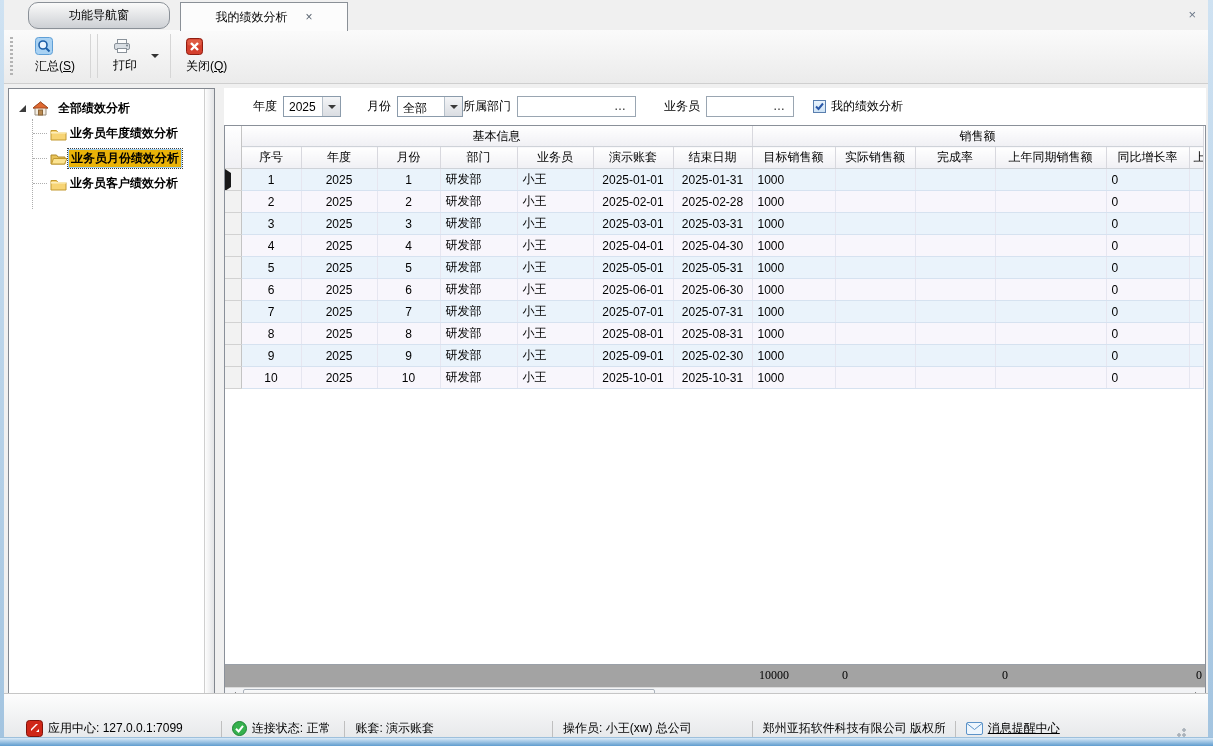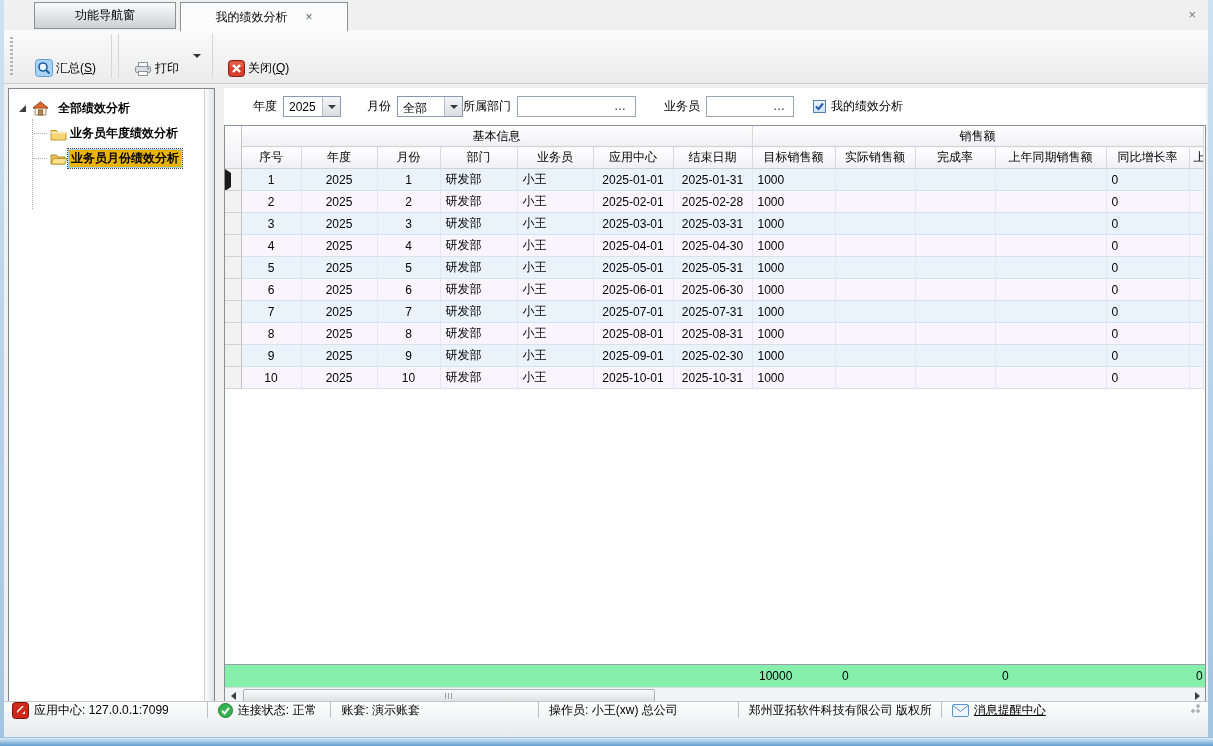--- a/index.html
+++ b/index.html
@@ -13,7 +13,7 @@
   
   .tabstrip{position:absolute;left:4px;right:5px;top:0;height:30px;background:#f0f0f0;z-index:5;}
   .tab{position:absolute;top:2px;height:27px;box-sizing:border-box;border:1px solid #8a9097;display:flex;align-items:center;justify-content:center;cursor:default;}
-  .tab.inactive{left:30px;width:142px;background:linear-gradient(#fafafa,#cdd0d4);}
+  .tab.inactive{left:24px;width:142px;background:linear-gradient(#fafafa,#cdd0d4);border-radius:10px;}
   .tab.active{left:176px;width:168px;height:29px;background:#fcfcfc;border-bottom:none;z-index:6;}
   .tab-close{margin-left:18px;color:#5a6470;font-size:12px;line-height:12px;}
   .strip-close{position:absolute;right:12px;top:7px;color:#6c7889;font-size:13px;cursor:default;}

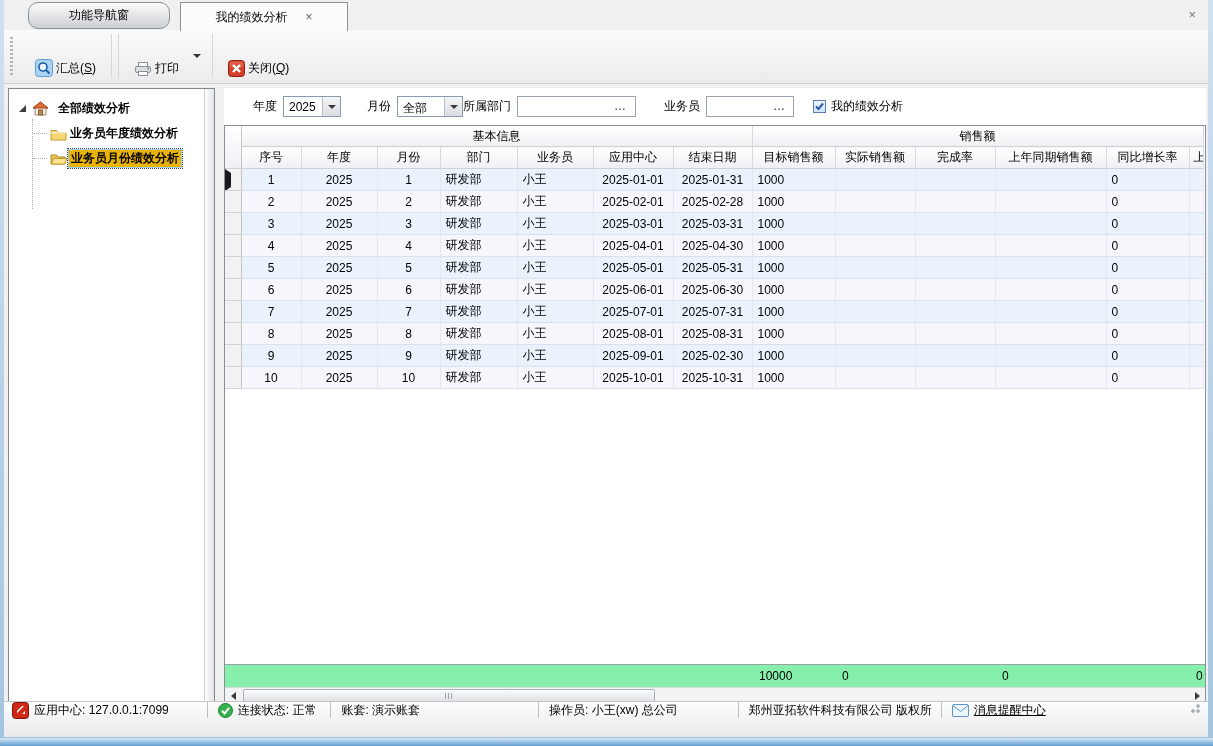--- a/index.html
+++ b/index.html
@@ -21,7 +21,7 @@
   
   .toolbar{position:absolute;left:4px;right:5px;top:29px;height:55px;background:linear-gradient(#fbfbfb,#ebebeb);border-bottom:1px solid #cfcfcf;box-sizing:border-box;display:flex;align-items:center;z-index:4;}
   .grip{width:3px;height:38px;margin:0 10px 0 6px;background:repeating-linear-gradient(to bottom,#b4b4b4 0 2px,transparent 2px 4px);}
-  .tbtn{display:flex;flex-direction:row;align-items:flex-end;justify-content:center;gap:3px;padding:3px 12px;height:48px;box-sizing:border-box;border-radius:2px;}
+  .tbtn{display:flex;flex-direction:column;align-items:flex-start;justify-content:center;gap:3px;padding:3px 12px;height:48px;box-sizing:border-box;border-radius:2px;}
   .tbtn .lbl{white-space:nowrap;}
   .tsep{width:1px;height:44px;background:#d6d6d6;margin:0 3px;}
   .dd-arrow{width:0;height:0;border-left:4px solid transparent;border-right:4px solid transparent;border-top:4px solid #333;margin:0 8px 0 2px;align-self:center;}

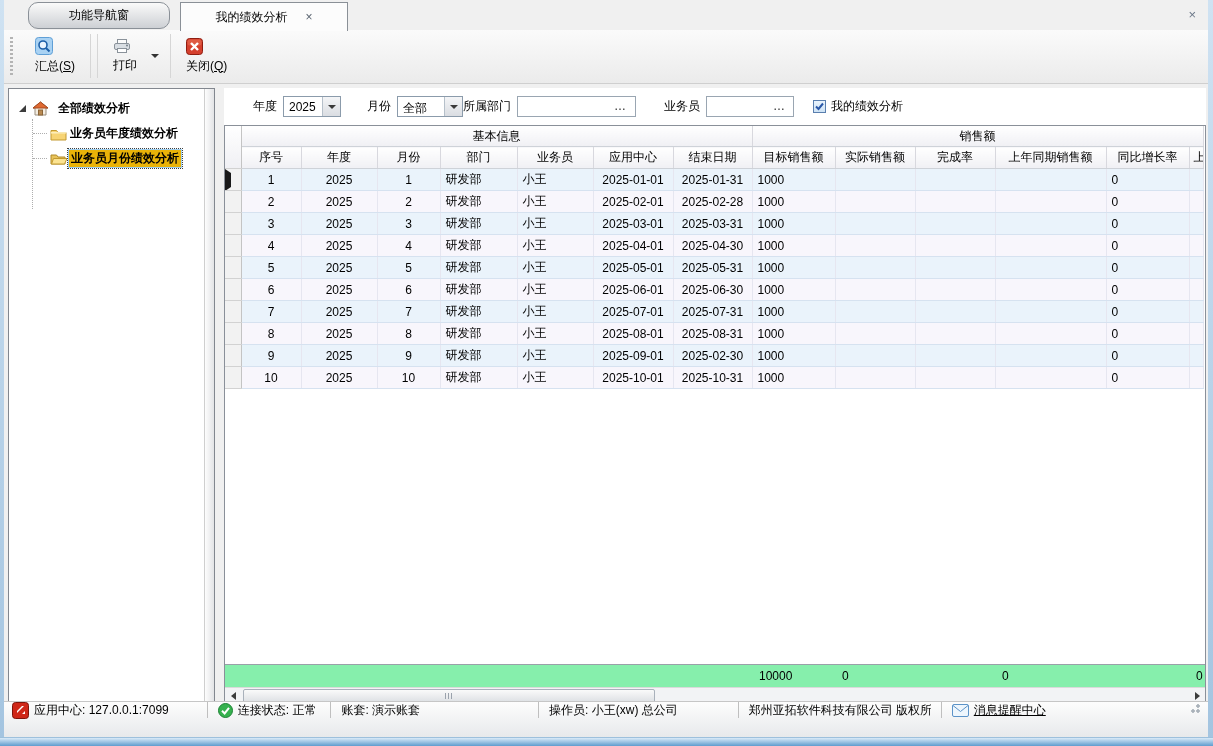--- a/index.html
+++ b/index.html
@@ -266,7 +266,7 @@
                   <th class="ac">月份</th>
                   <th class="ac">部门</th>
                   <th class="ac">业务员</th>
-                  <th class="ac">应用中心</th>
+                  <th class="ac">演示账套</th>
                   <th class="ac">结束日期</th>
                   <th class="ac">目标销售额</th>
                   <th class="ac">实际销售额</th>

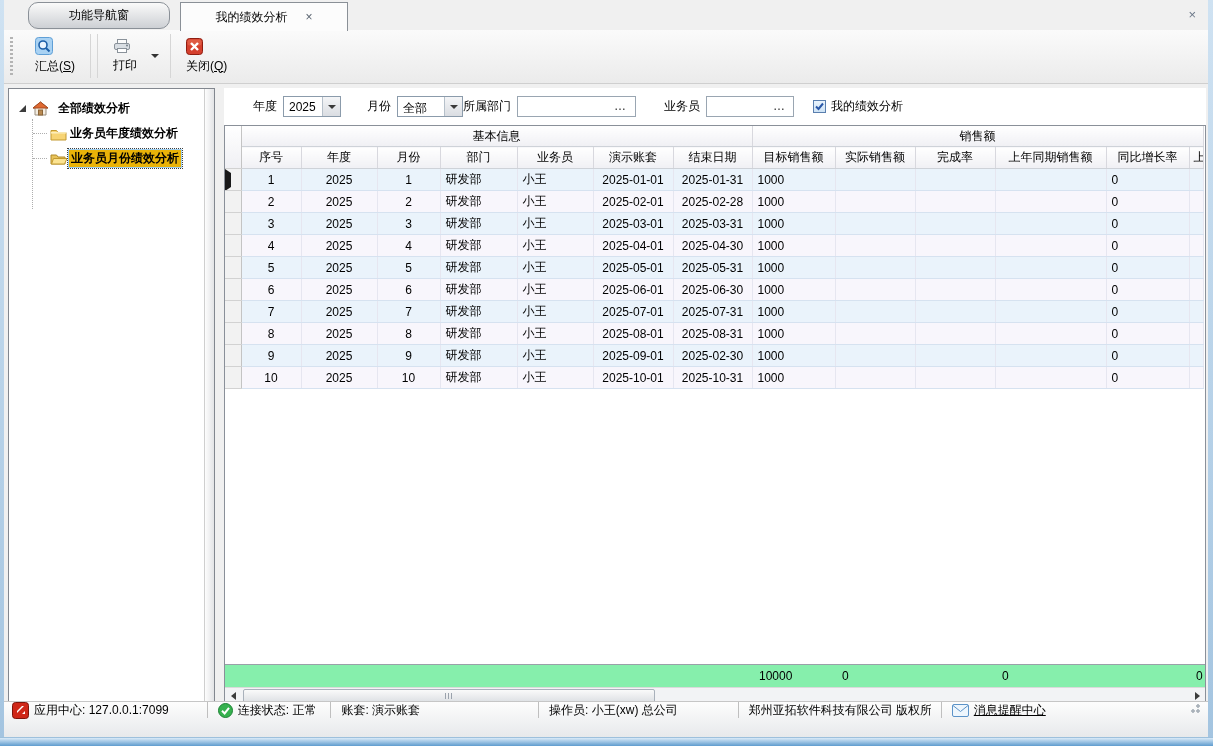--- a/index.html
+++ b/index.html
@@ -192,6 +192,16 @@
         </div>
 
 
+        <div class="trow child">
+          <span class="hconn"></span>
+          <span class="icon">
+            <svg width="17" height="14">
+                <path d="M1 3.5 h5.5 l1.5 2 h8 v7.5 h-15 z" fill="#f7d474" stroke="#c39a30"></path>
+                <path d="M1 5.8 h15" stroke="#fdf0c0" stroke-width="1.4"></path>
+              </svg>
+          </span>
+          <span class="ti-label">业务员客户绩效分析</span>
+        </div>
       </div>
       <div class="tree-vscroll"></div>
     </div>

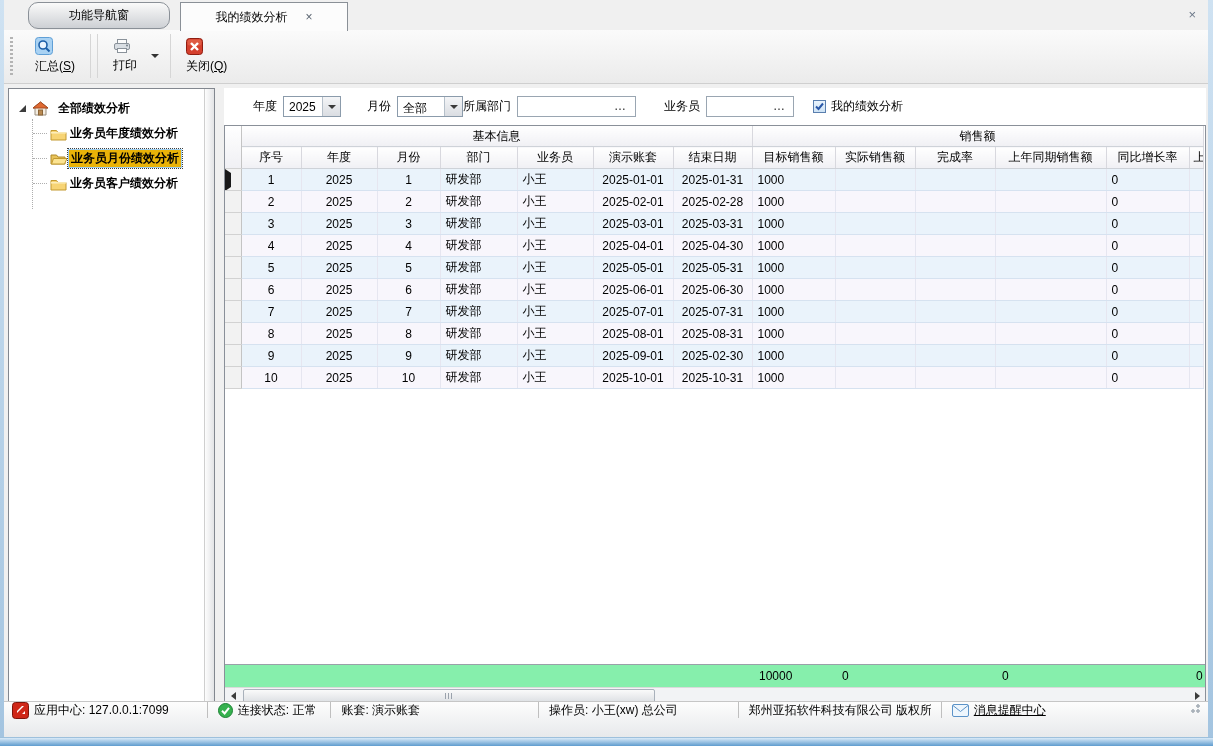--- a/index.html
+++ b/index.html
@@ -67,7 +67,7 @@
   tr.even td:not(.rowhdr){background:#f8f6fc;}
   .ac{text-align:center;} .al{text-align:left;}
   .marker{width:0;height:0;border-left:6px solid #1a1a1a;border-top:4px solid transparent;border-bottom:4px solid transparent;margin:0 auto;}
-  .summary{position:absolute;left:0;right:0;bottom:17px;height:22px;background:#86efac;border-top:1px solid #9aa0a8;overflow:hidden;}
+  .summary{position:absolute;left:0;right:0;bottom:17px;height:22px;background:#a3a3a3;border-top:1px solid #9aa0a8;overflow:hidden;font-family:Liberation Serif, serif;}
   .summary table{border-collapse:collapse;table-layout:fixed;width:978px;}
   .summary td{height:21px;padding:0 7px;white-space:nowrap;overflow:hidden;}
   .hscroll{position:absolute;left:0;right:0;bottom:0;height:17px;background:#f2f3f5;border-top:1px solid #dadada;box-sizing:border-box;}

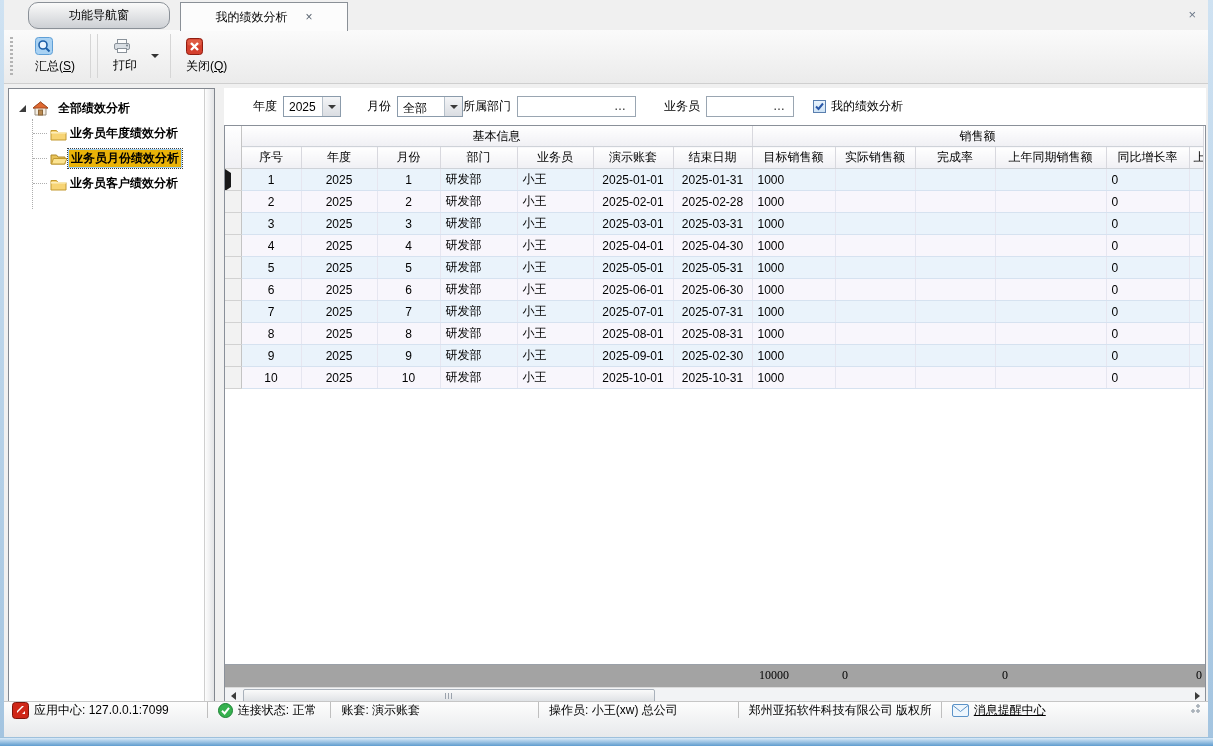--- a/index.html
+++ b/index.html
@@ -79,7 +79,7 @@
   .hs-thumb i{position:absolute;left:50%;top:3px;bottom:3px;width:7px;margin-left:-4px;background:repeating-linear-gradient(to right,#9aa2ac 0 1px,transparent 1px 3px);}
 
   
-  .statusbar{position:absolute;left:4px;right:5px;bottom:9px;height:36px;background:linear-gradient(#fdfdfd,#e7e9eb);border-top:1px solid #c6c6c6;box-sizing:border-box;display:flex;align-items:flex-start;padding:0 8px;white-space:nowrap;}
+  .statusbar{position:absolute;left:4px;right:5px;bottom:9px;height:44px;background:linear-gradient(#fdfdfd,#e7e9eb);border-top:1px solid #c6c6c6;box-sizing:border-box;display:flex;align-items:flex-end;padding:0 22px;white-space:nowrap;}
   .sb-sep{width:1px;height:16px;background:#bfbfbf;margin:0 10px;}
   .sb-item{display:flex;align-items:center;gap:5px;}
   .sb-copy{width:182px;overflow:hidden;}

